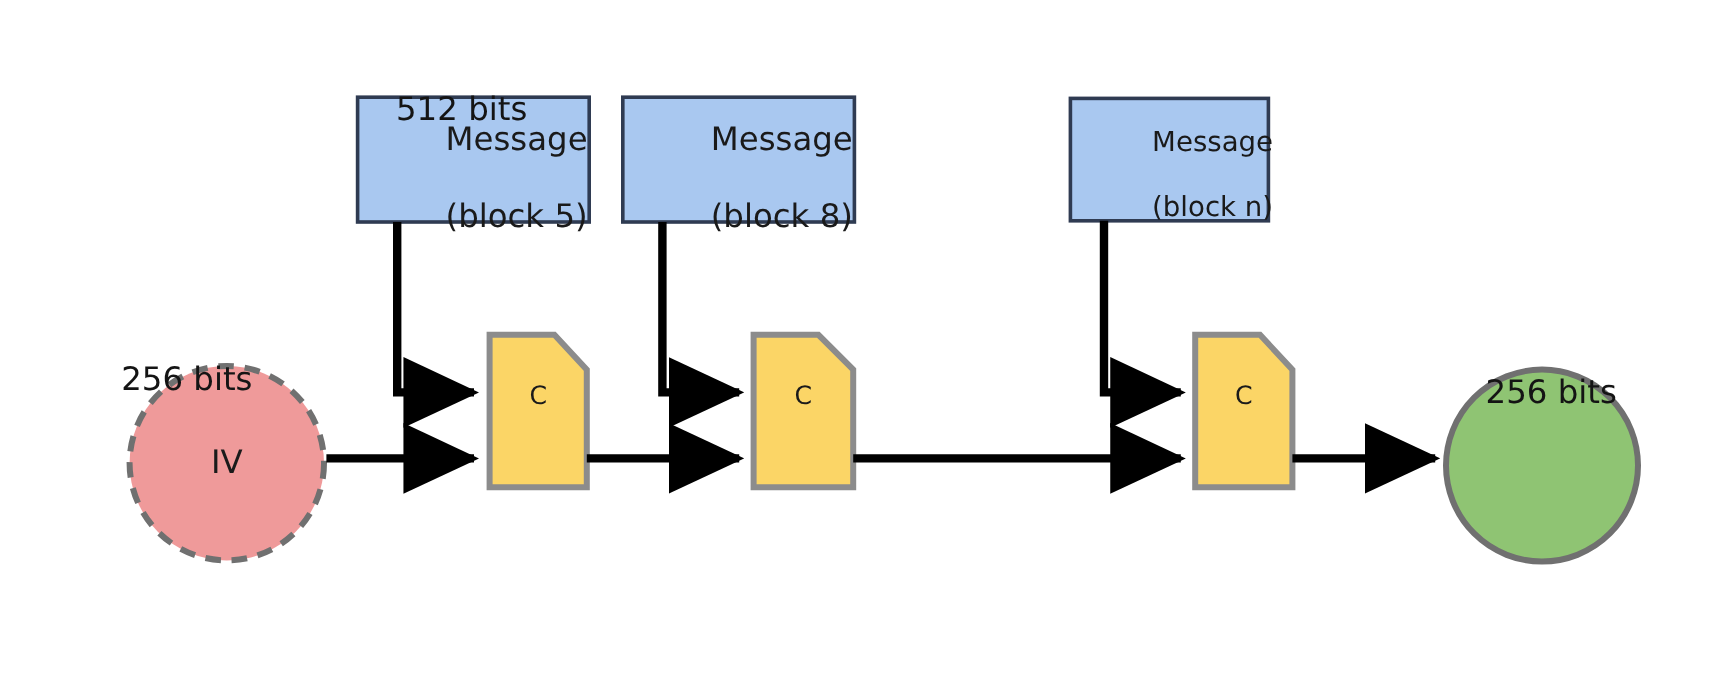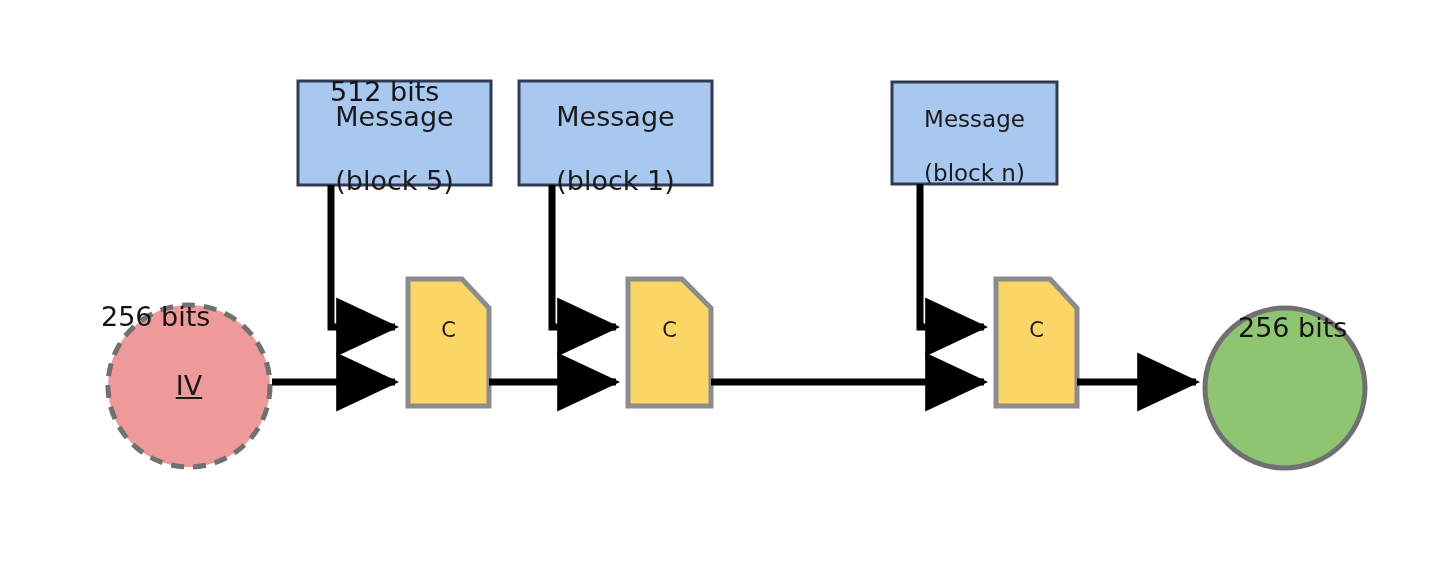--- a/index.html
+++ b/index.html
@@ -37,6 +37,7 @@
   }
   .msg-block-label {
     font-size: 27px;
+    padding-left: 36px;
   }
   .msg-block-label.small {
     font-size: 23px;

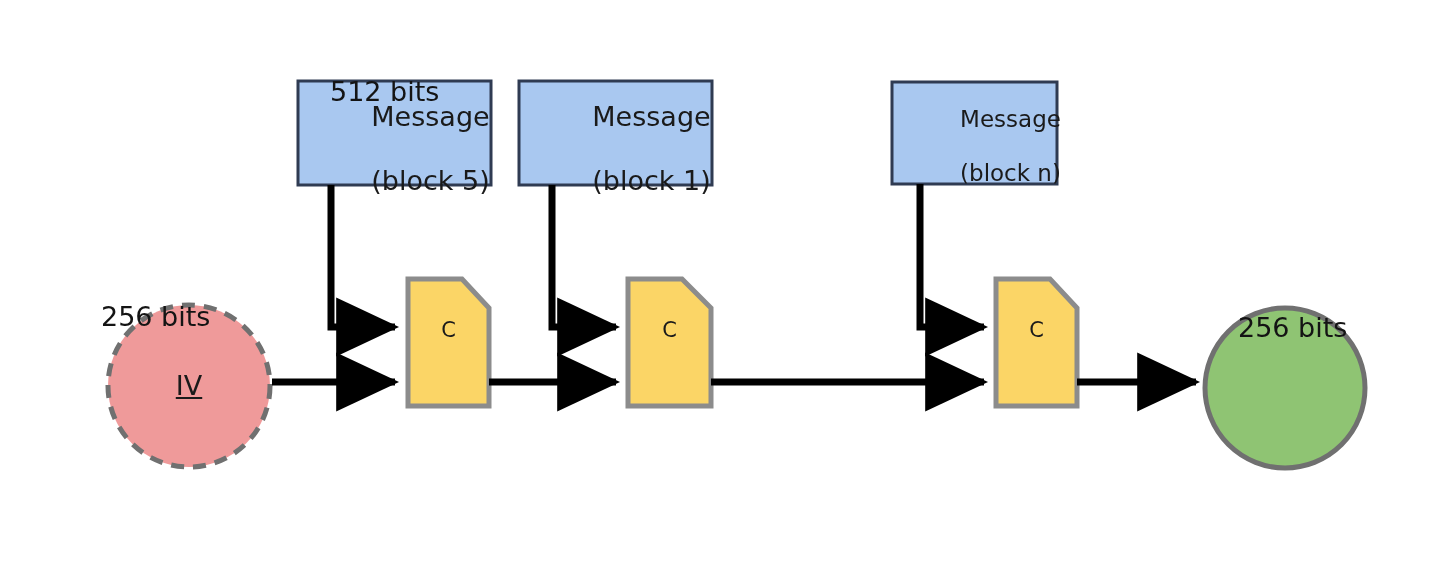--- a/index.html
+++ b/index.html
@@ -105,7 +105,7 @@
   <div class="node-label msg-block-label" style="left:519px; top:81px; width:193px; height:104px;">
     <span>
       <span>Message</span><br>
-      <span>(block 1)</span>
+      <span>(block 8)</span>
     </span>
   </div>
   <div class="node-label msg-block-label small" style="left:892px; top:82px; width:165px; height:102px;">

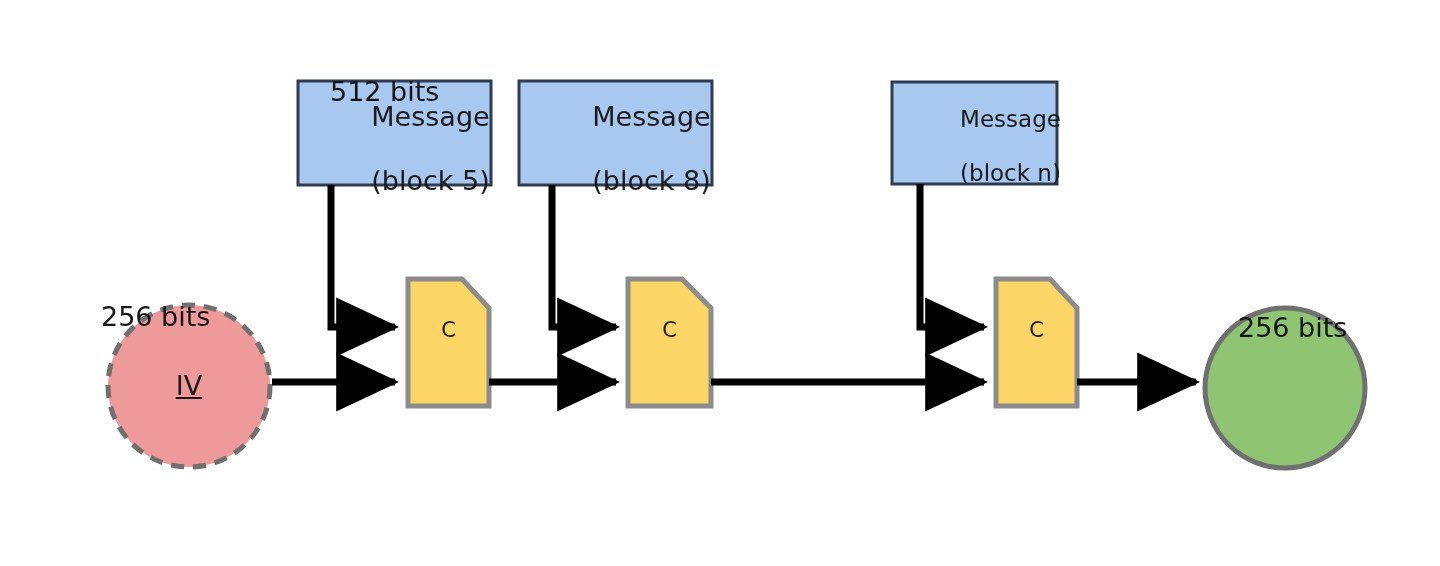--- a/index.html
+++ b/index.html
@@ -47,7 +47,6 @@
   }
   .circle-label {
     font-size: 27px;
-    text-decoration: underline;
   }
   .annot {
     position: absolute;

